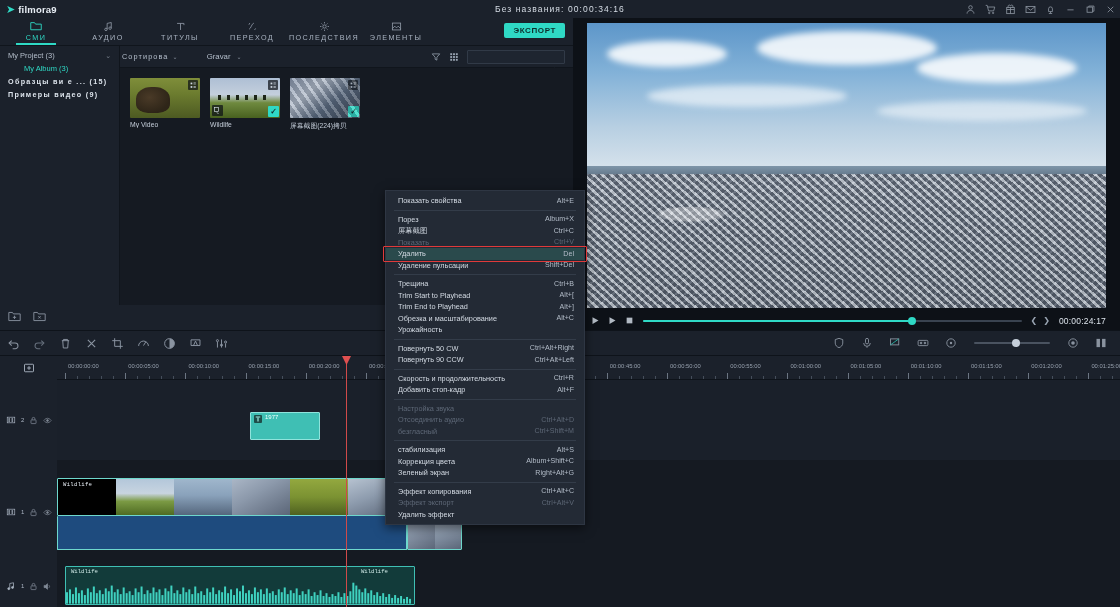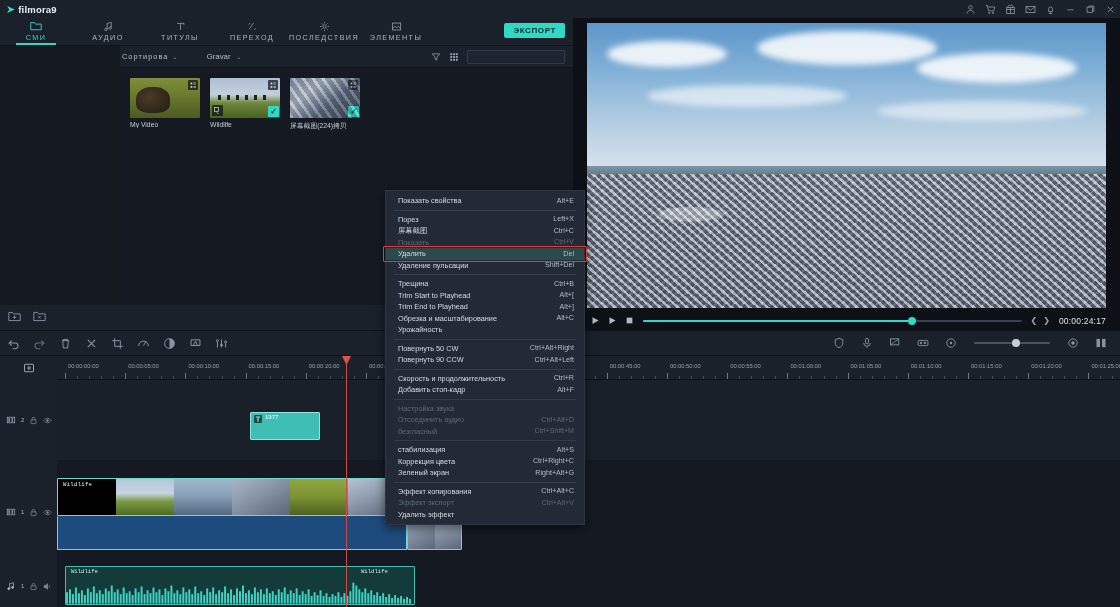--- a/index.html
+++ b/index.html
@@ -239,6 +239,7 @@
       <span class="logo-mark">➤</span>
       <span class="logo-text">filmora9</span>
     </div>
+    <div class="win-title">Без названия: 00:00:34:16</div>
     <div class="win-right">
       <span class="ic">
           <svg width="11" height="11" viewBox="0 0 16 16" fill="none" stroke="#b6c0cc" stroke-width="1.2">

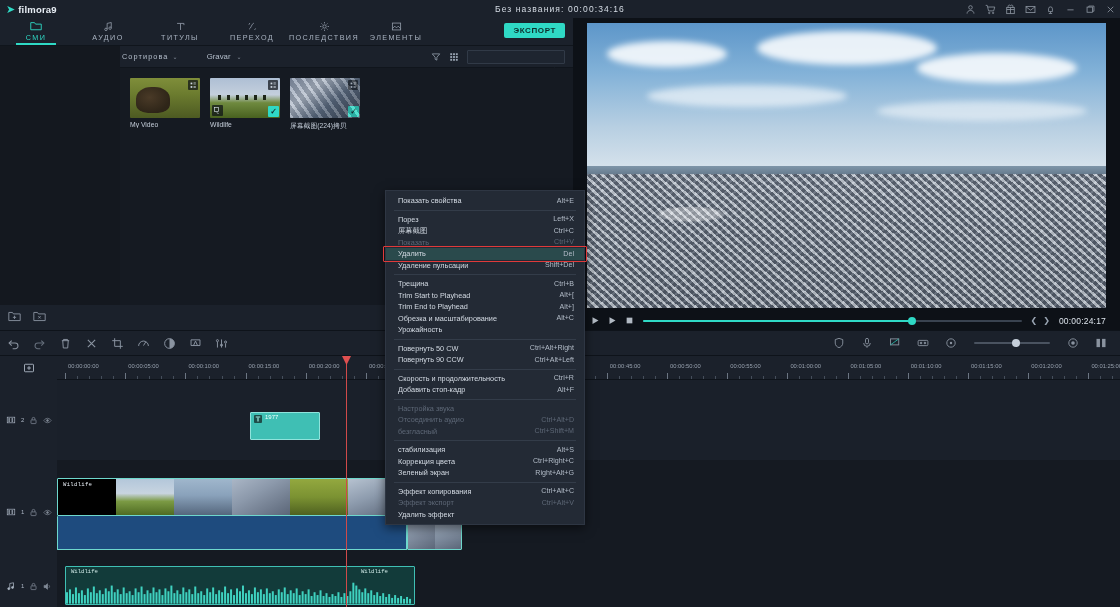--- a/index.html
+++ b/index.html
@@ -348,6 +348,21 @@
     <div class="export-btn">ЭКСПОРТ</div>
   </div>
 
+  <div class="lib-side">
+    <div class="lib-row">
+      <span>My Project (3)</span>
+      <span class="chev">⌄</span>
+    </div>
+    <div class="lib-row sub">
+      <span>My Album (3)</span>
+    </div>
+    <div class="lib-row bold">
+      <span>Образцы ви е ... (15)</span>
+    </div>
+    <div class="lib-row bold">
+      <span>Примеры видео (9)</span>
+    </div>
+  </div>
 
   <div class="lib-top">
     <div class="sortsel">

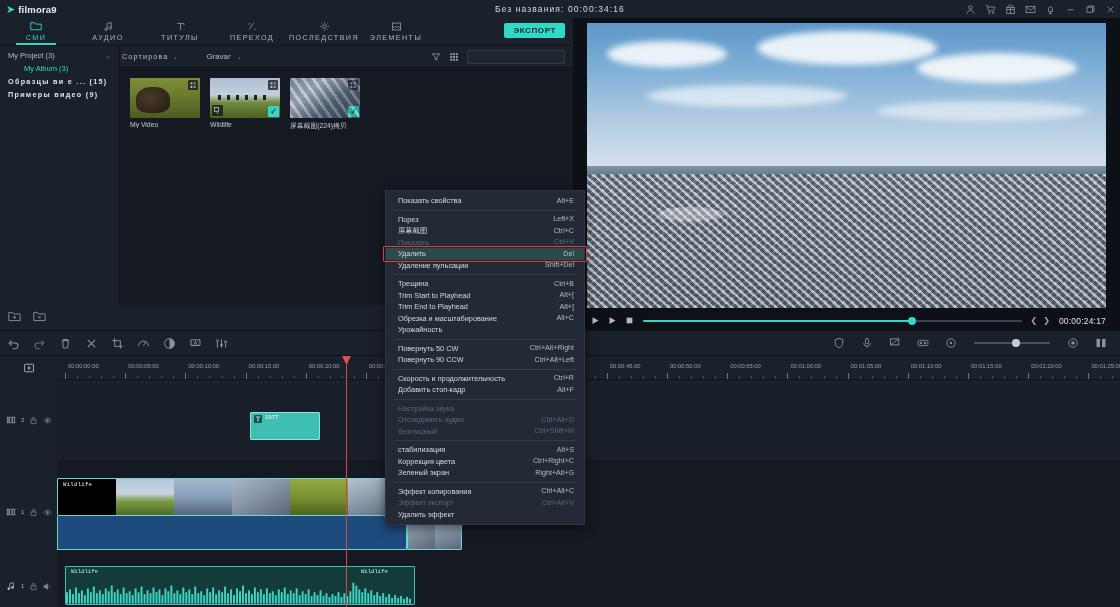--- a/index.html
+++ b/index.html
@@ -1009,7 +1009,7 @@
       <div class="ctx-sep"></div>
       <div class="ctx-item">
         <span class="t">Порез</span>
-        <span class="k">Left+X</span>
+        <span class="k">Album+X</span>
       </div>
       <div class="ctx-item">
         <span class="t">屏幕截图</span>

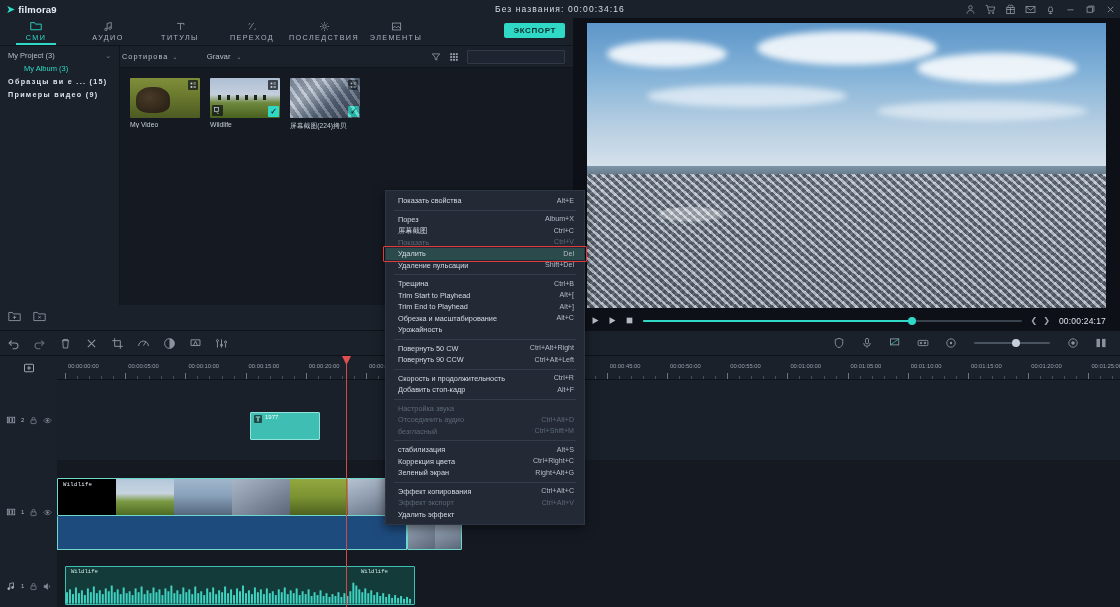--- a/index.html
+++ b/index.html
@@ -1086,7 +1086,7 @@
       </div>
       <div class="ctx-item">
         <span class="t">Коррекция цвета</span>
-        <span class="k">Ctrl+Right+C</span>
+        <span class="k">Album+Shift+C</span>
       </div>
       <div class="ctx-item">
         <span class="t">Зеленый экран</span>

